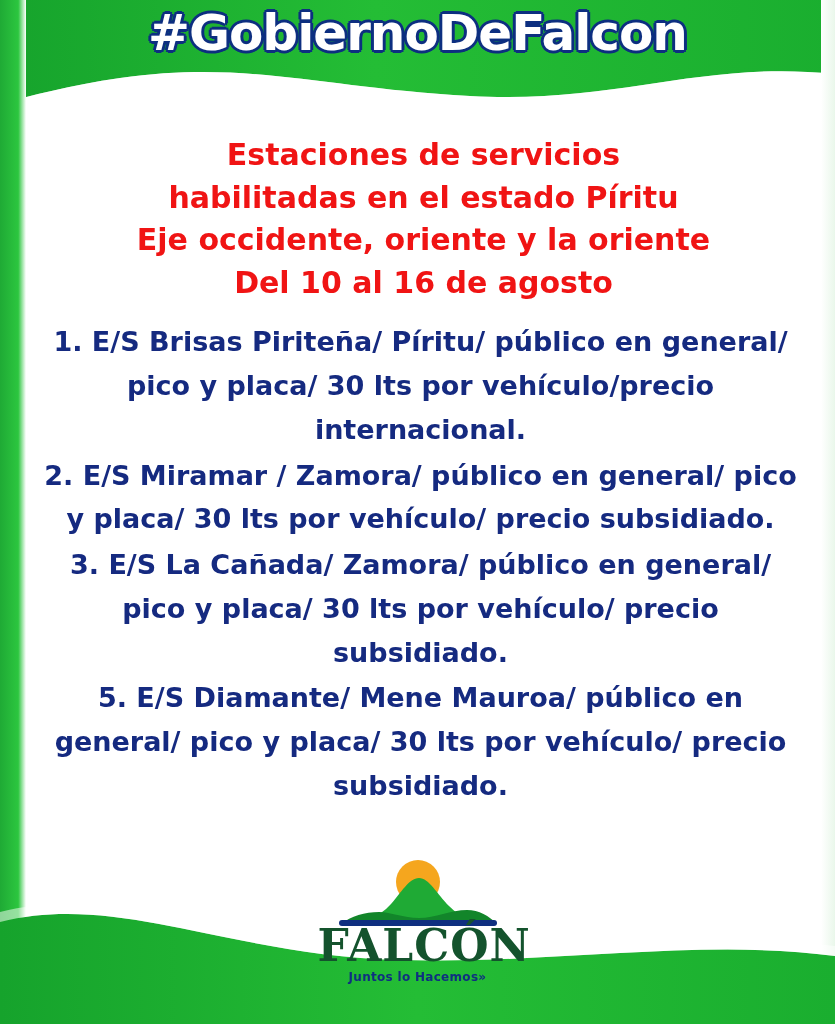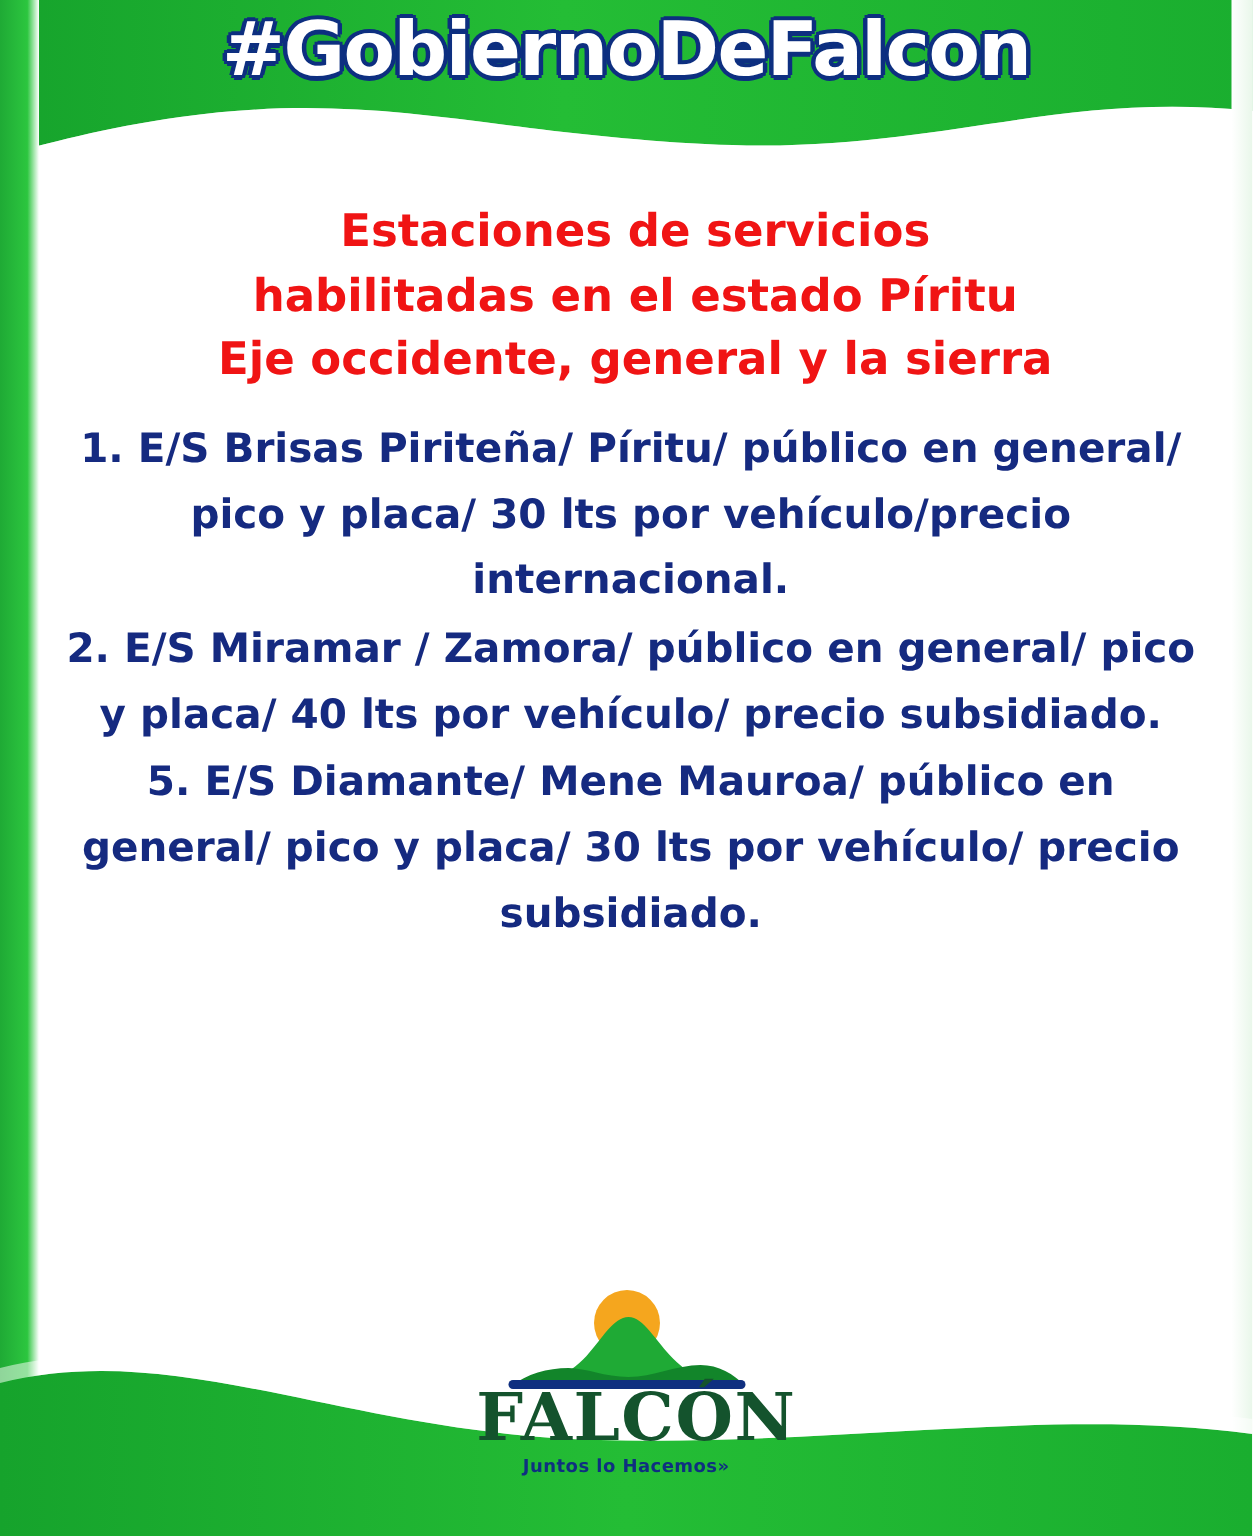--- a/index.html
+++ b/index.html
@@ -171,7 +171,7 @@
     <div class="heading">
       <div>Estaciones de servicios</div>
       <div>habilitadas en el estado Píritu</div>
-      <div>Eje occidente, general y la sierra</div>
+      <div>Eje occidente, oriente y la oriente</div>
     </div>
 
     <div class="list">

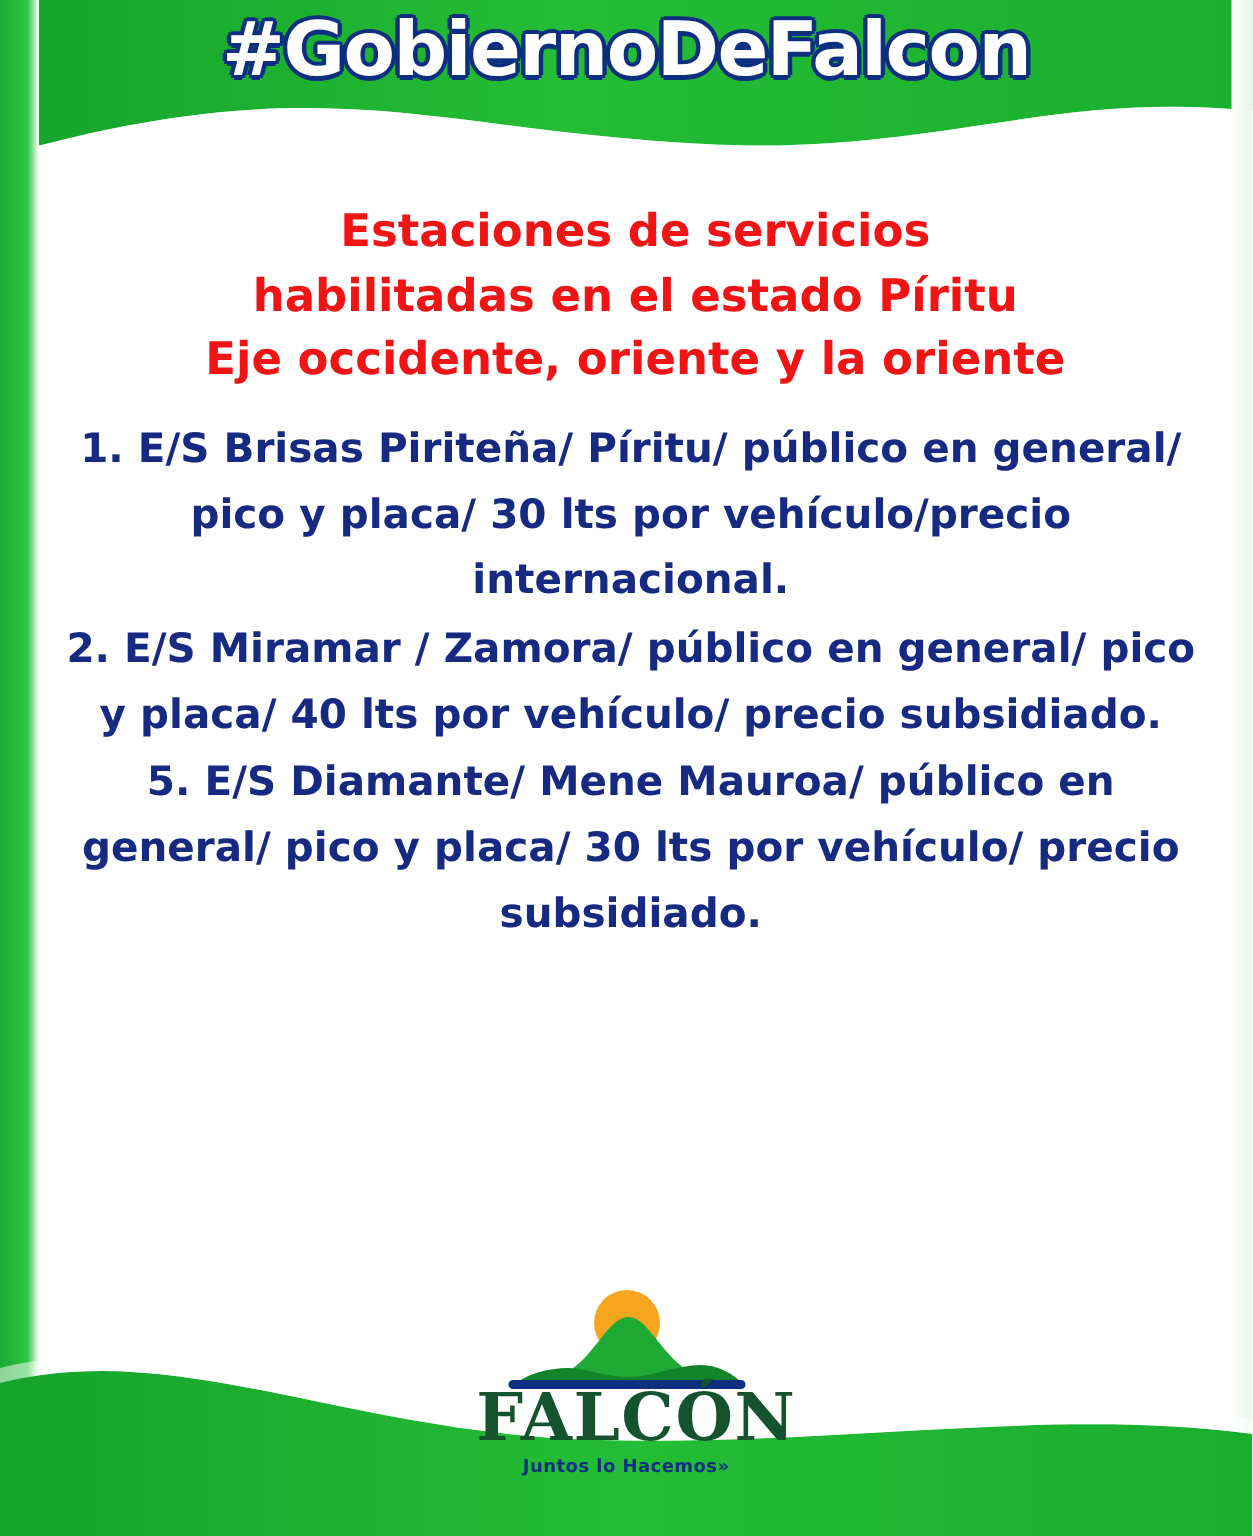--- a/index.html
+++ b/index.html
@@ -172,6 +172,7 @@
       <div>Estaciones de servicios</div>
       <div>habilitadas en el estado Píritu</div>
       <div>Eje occidente, oriente y la oriente</div>
+      <div>Del 10 al 16 de agosto</div>
     </div>
 
     <div class="list">

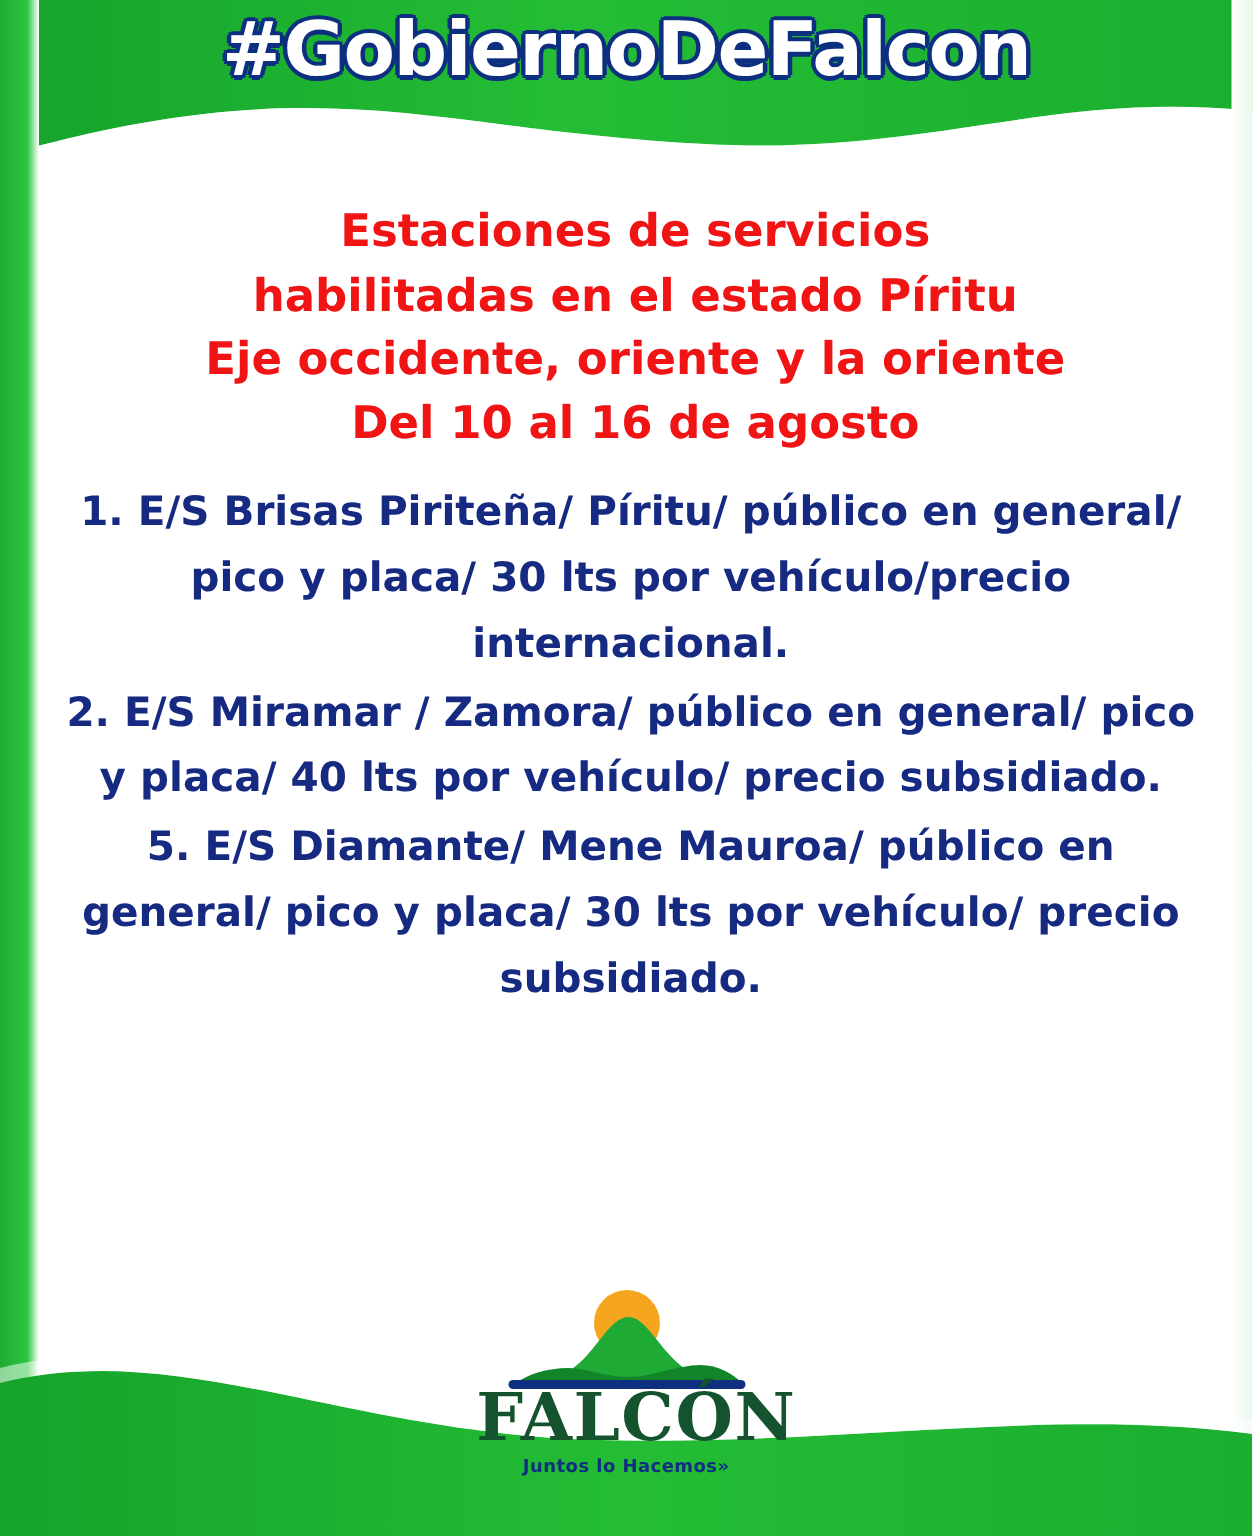--- a/index.html
+++ b/index.html
@@ -177,7 +177,7 @@
 
     <div class="list">
       <div class="list-item">1. E/S Brisas Piriteña/ Píritu/ público en general/ pico y placa/ 30 lts por vehículo/precio internacional.</div>
-      <div class="list-item">2. E/S Miramar / Zamora/ público en general/ pico y placa/ 40 lts por vehículo/ precio subsidiado.</div>
+      <div class="list-item">2. E/S Miramar / Zamora/ público en general/ pico y placa/ 30 lts por vehículo/ precio subsidiado.</div>
       <div class="list-item">5. E/S Diamante/ Mene Mauroa/ público en general/ pico y placa/ 30 lts por vehículo/ precio subsidiado.</div>
     </div>
 

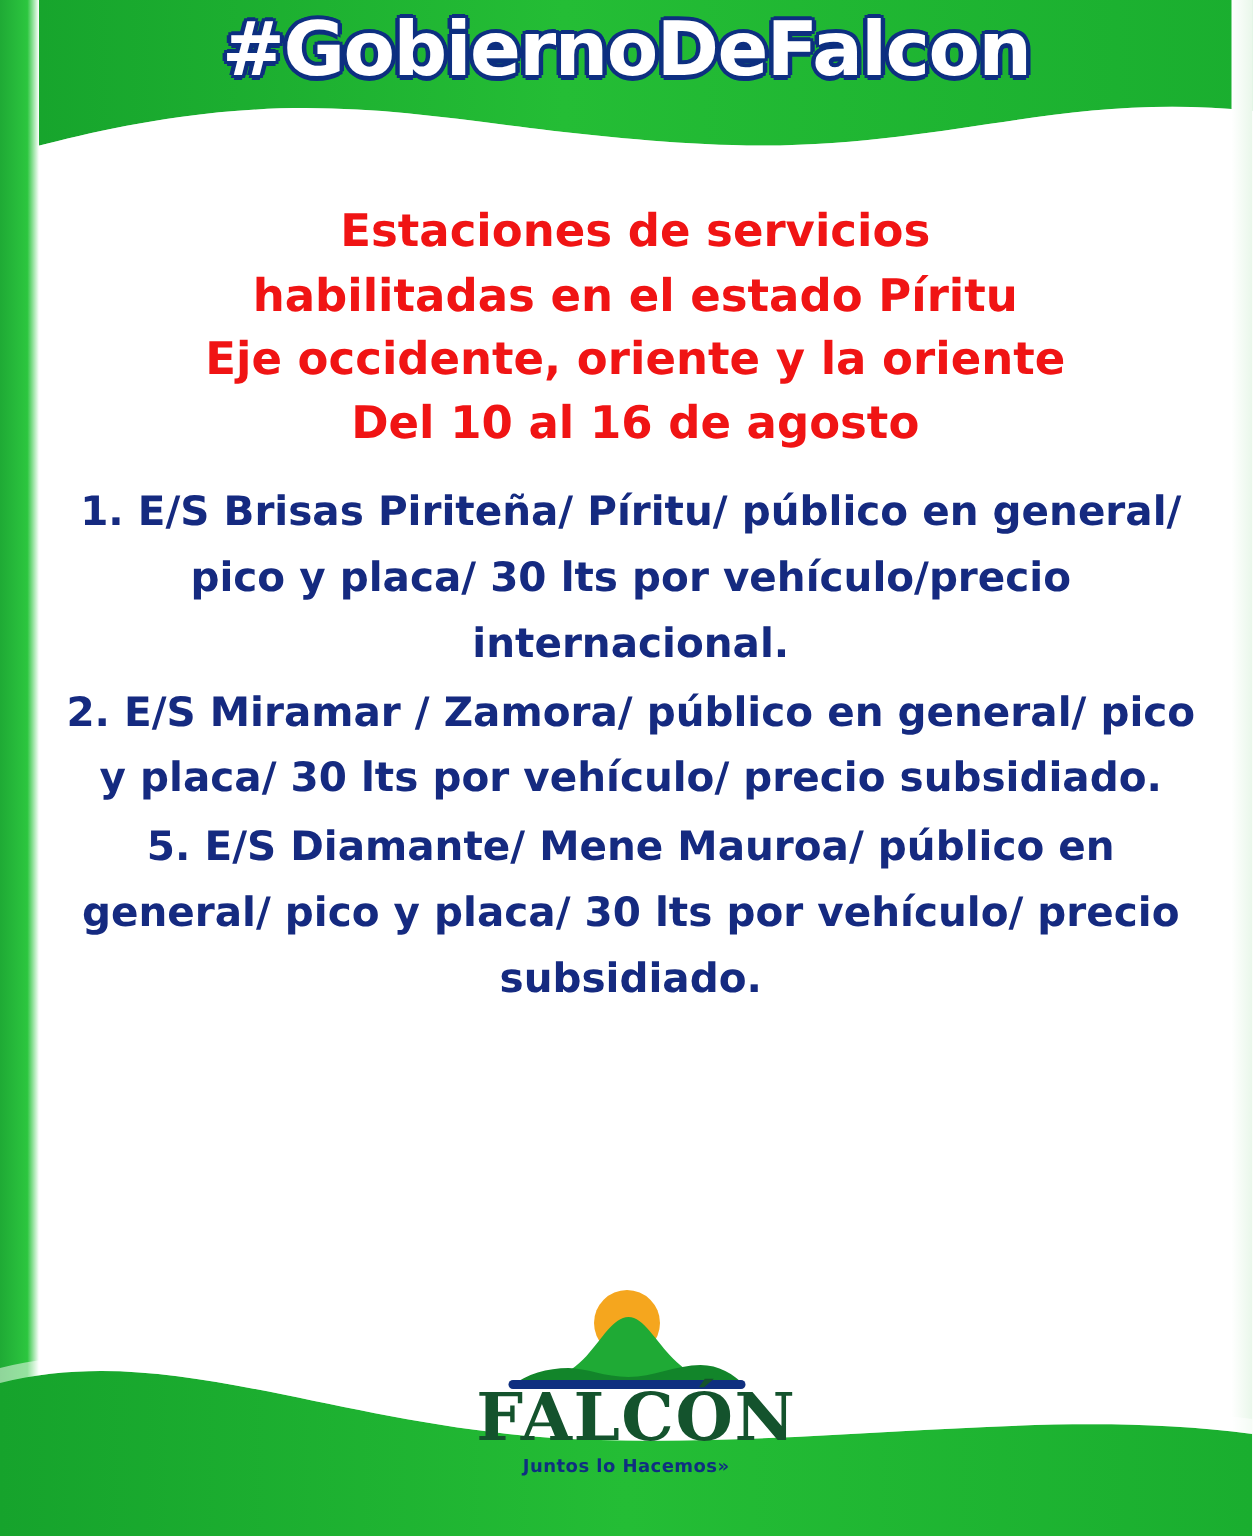--- a/index.html
+++ b/index.html
@@ -178,6 +178,7 @@
     <div class="list">
       <div class="list-item">1. E/S Brisas Piriteña/ Píritu/ público en general/ pico y placa/ 30 lts por vehículo/precio internacional.</div>
       <div class="list-item">2. E/S Miramar / Zamora/ público en general/ pico y placa/ 30 lts por vehículo/ precio subsidiado.</div>
+      <div class="list-item">3. E/S La Cañada/ Zamora/ público en general/ pico y placa/ 30 lts por vehículo/ precio subsidiado.</div>
       <div class="list-item">5. E/S Diamante/ Mene Mauroa/ público en general/ pico y placa/ 30 lts por vehículo/ precio subsidiado.</div>
     </div>
 

